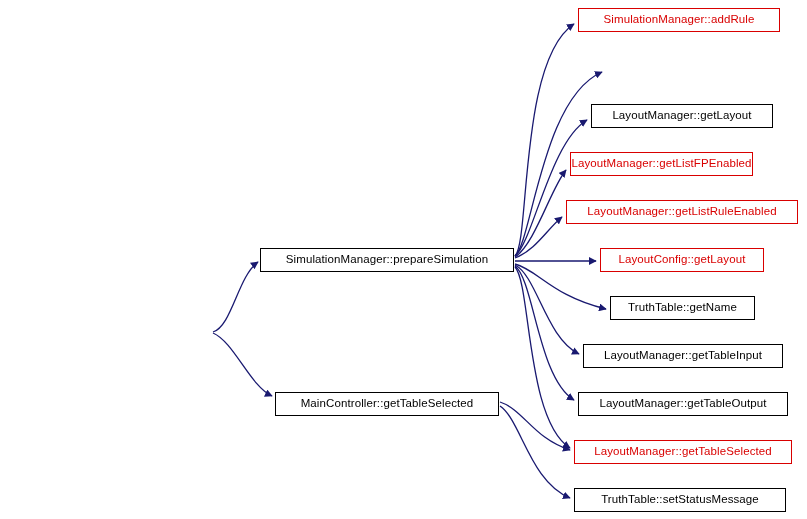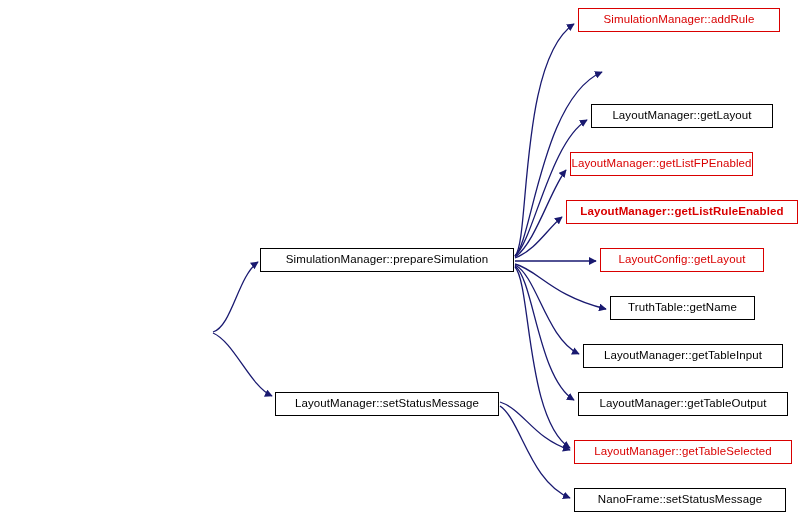--- a/index.html
+++ b/index.html
@@ -106,7 +106,7 @@
     <span>LayoutManager::getListFPEnabled</span>
   </div>
 
-  <div class="node red" style="left:566px; top:200px; width:232px;font-weight:bold;">
+  <div class="node red" style="left:566px; top:200px; width:232px;">
     <span>LayoutManager::getListRuleEnabled</span>
   </div>
 

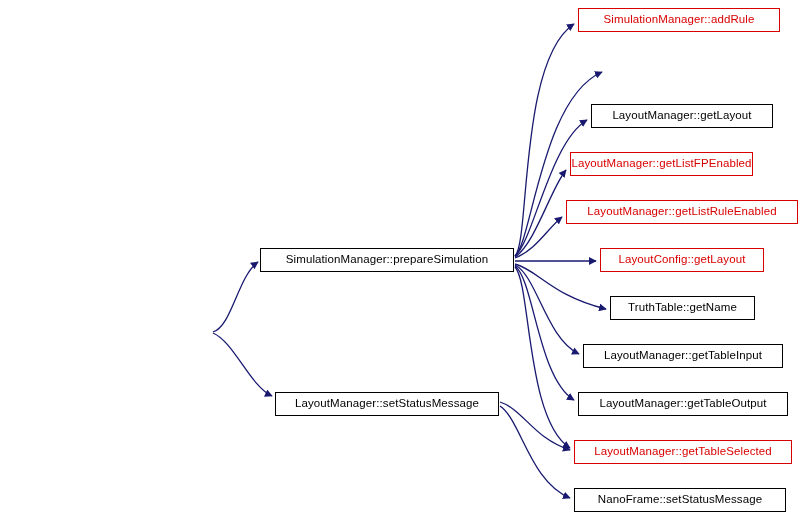--- a/index.html
+++ b/index.html
@@ -90,7 +90,7 @@
   </div>
 
   <div class="node" style="left:275px; top:392px; width:224px;">
-    <span>LayoutManager::setStatusMessage</span>
+    <span>MainController::getTableSelected</span>
   </div>
 
   <div class="node red" style="left:578px; top:8px; width:202px;">

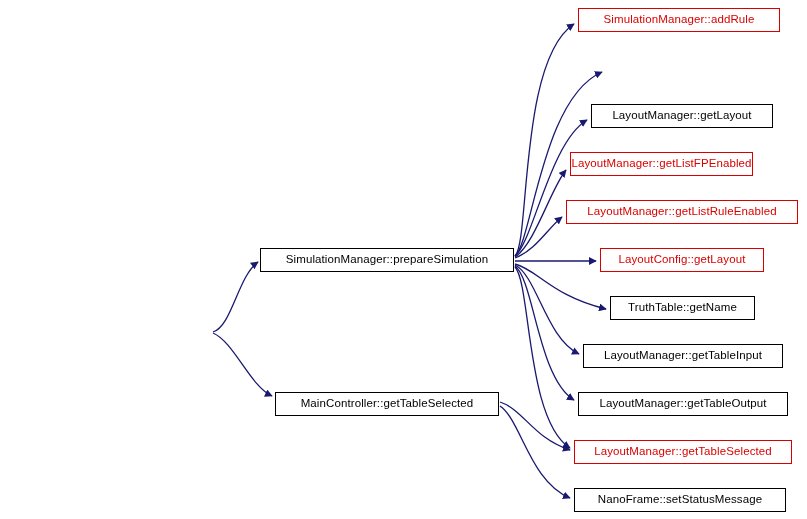--- a/index.html
+++ b/index.html
@@ -131,7 +131,7 @@
   </div>
 
   <div class="node" style="left:574px; top:488px; width:212px;">
-    <span>NanoFrame::setStatusMessage</span>
+    <span>TruthTable::setStatusMessage</span>
   </div>
 
 </div>

